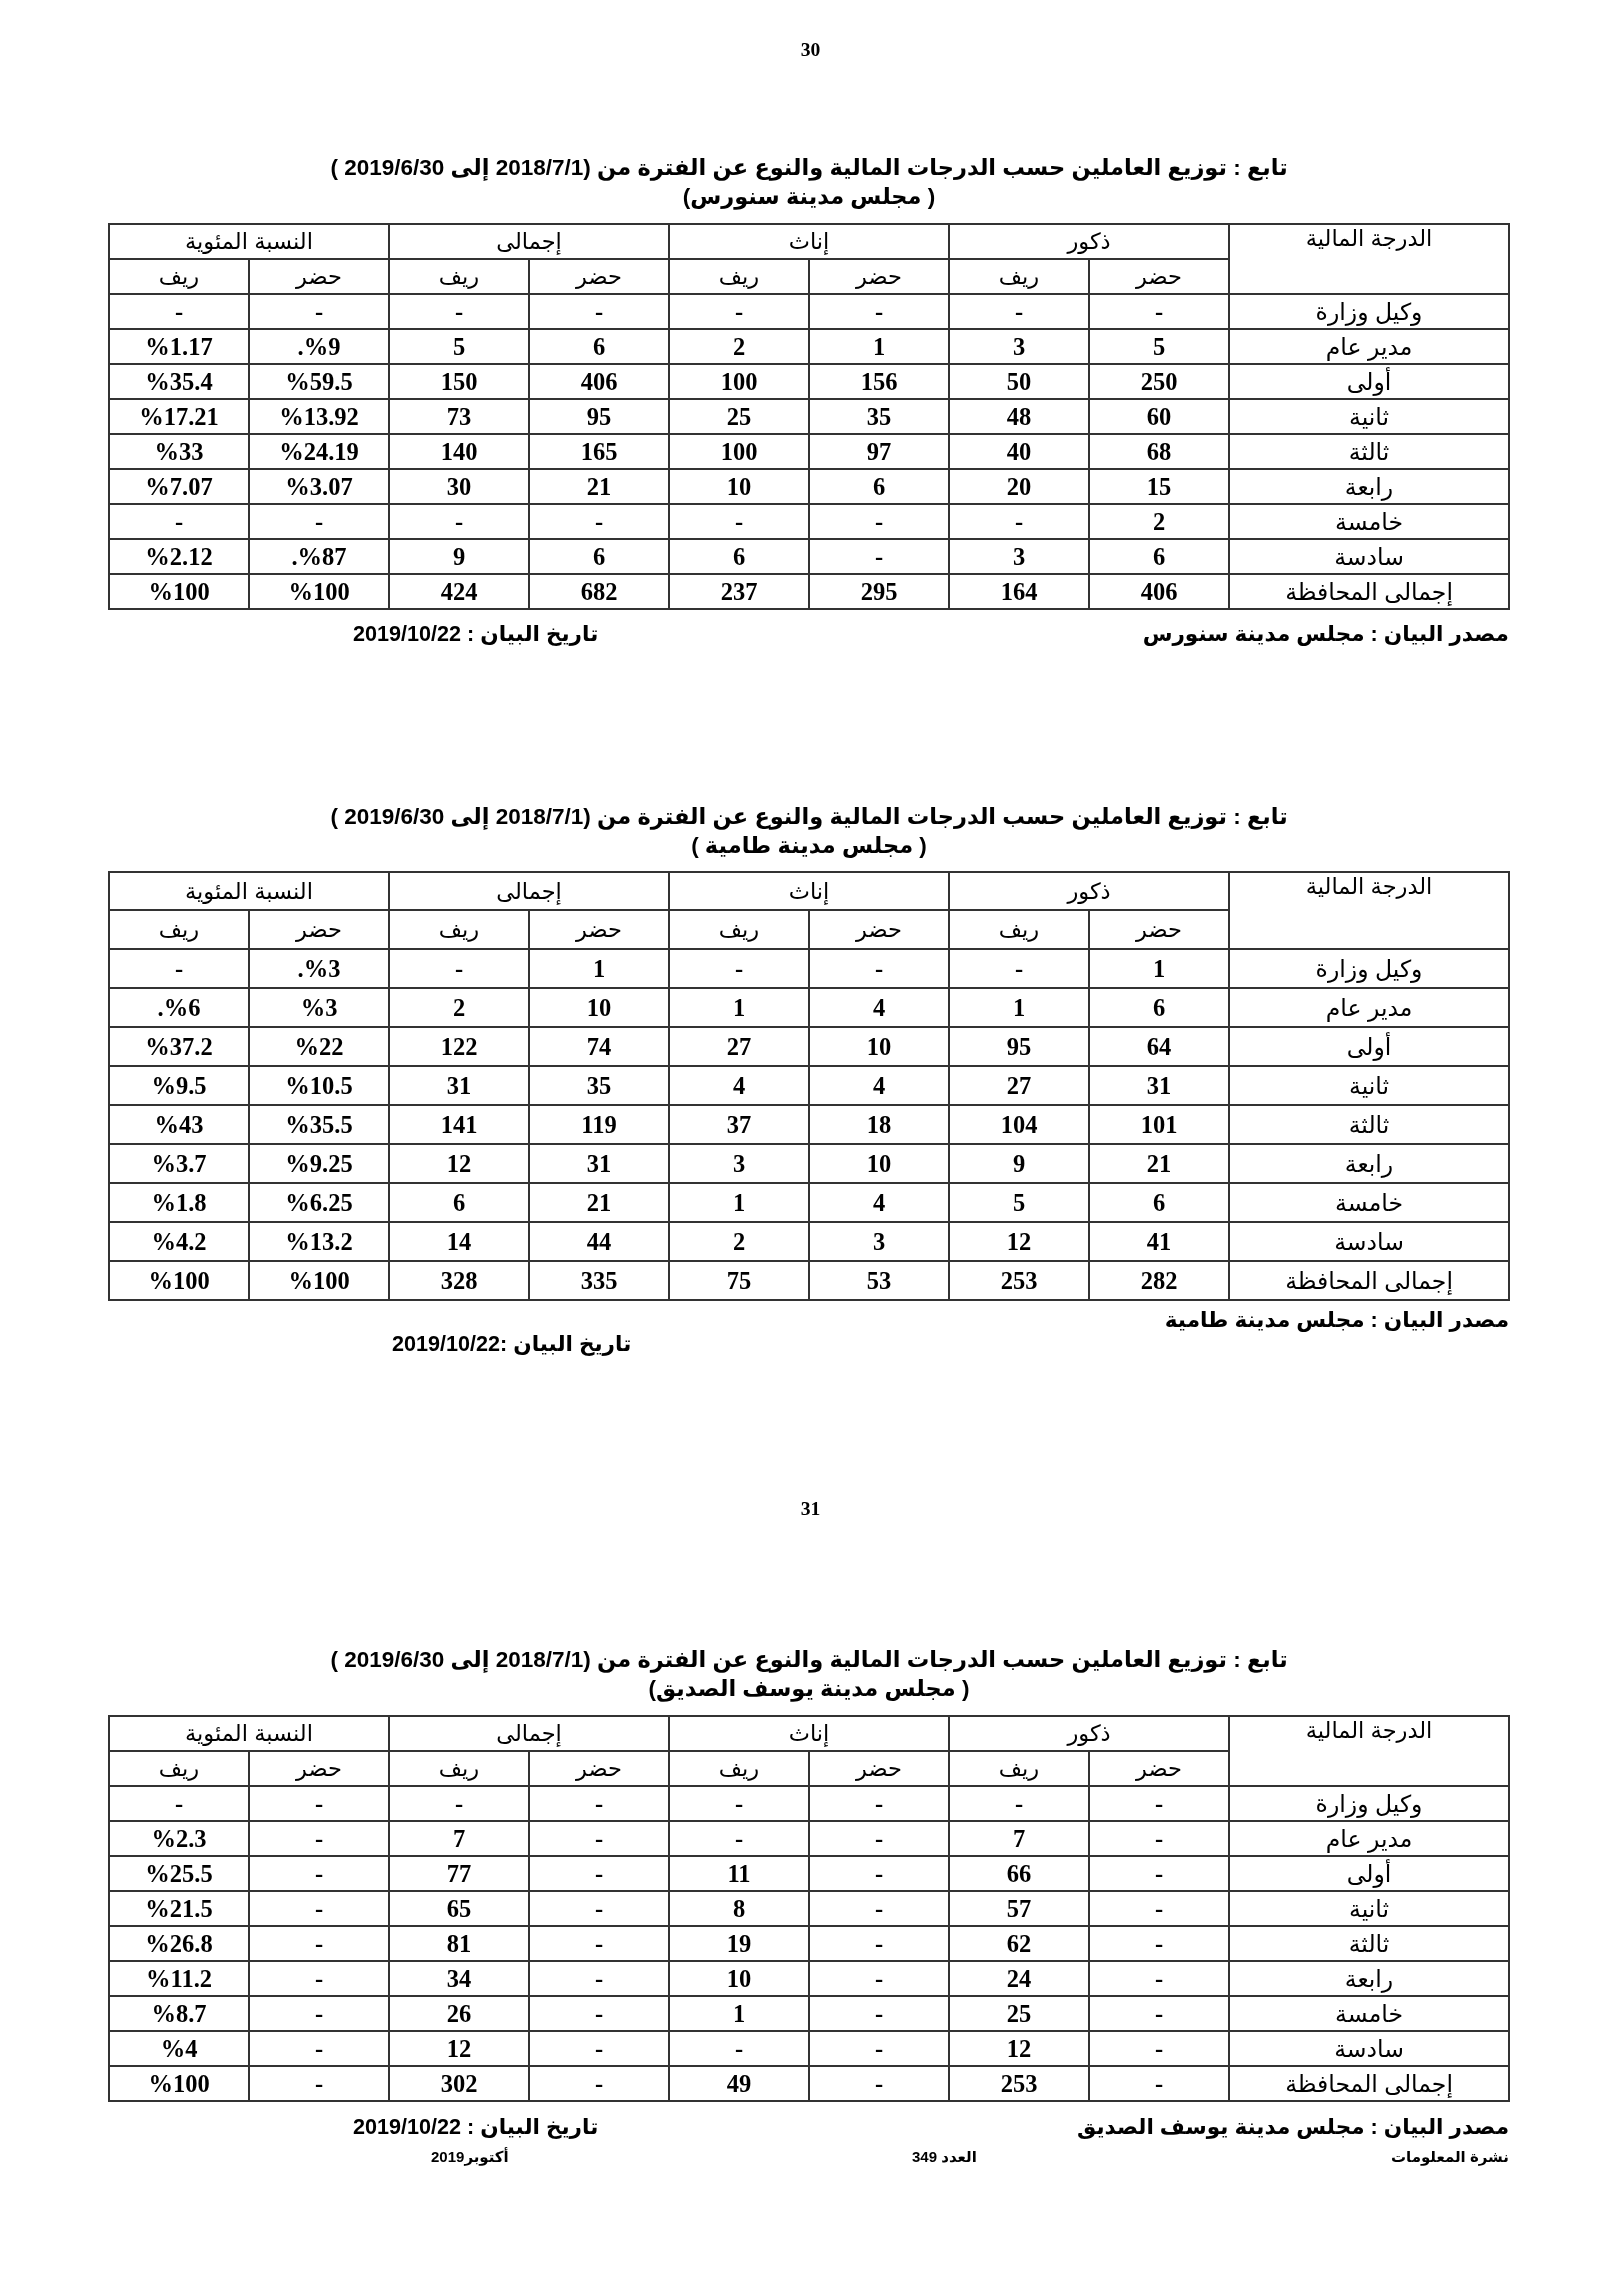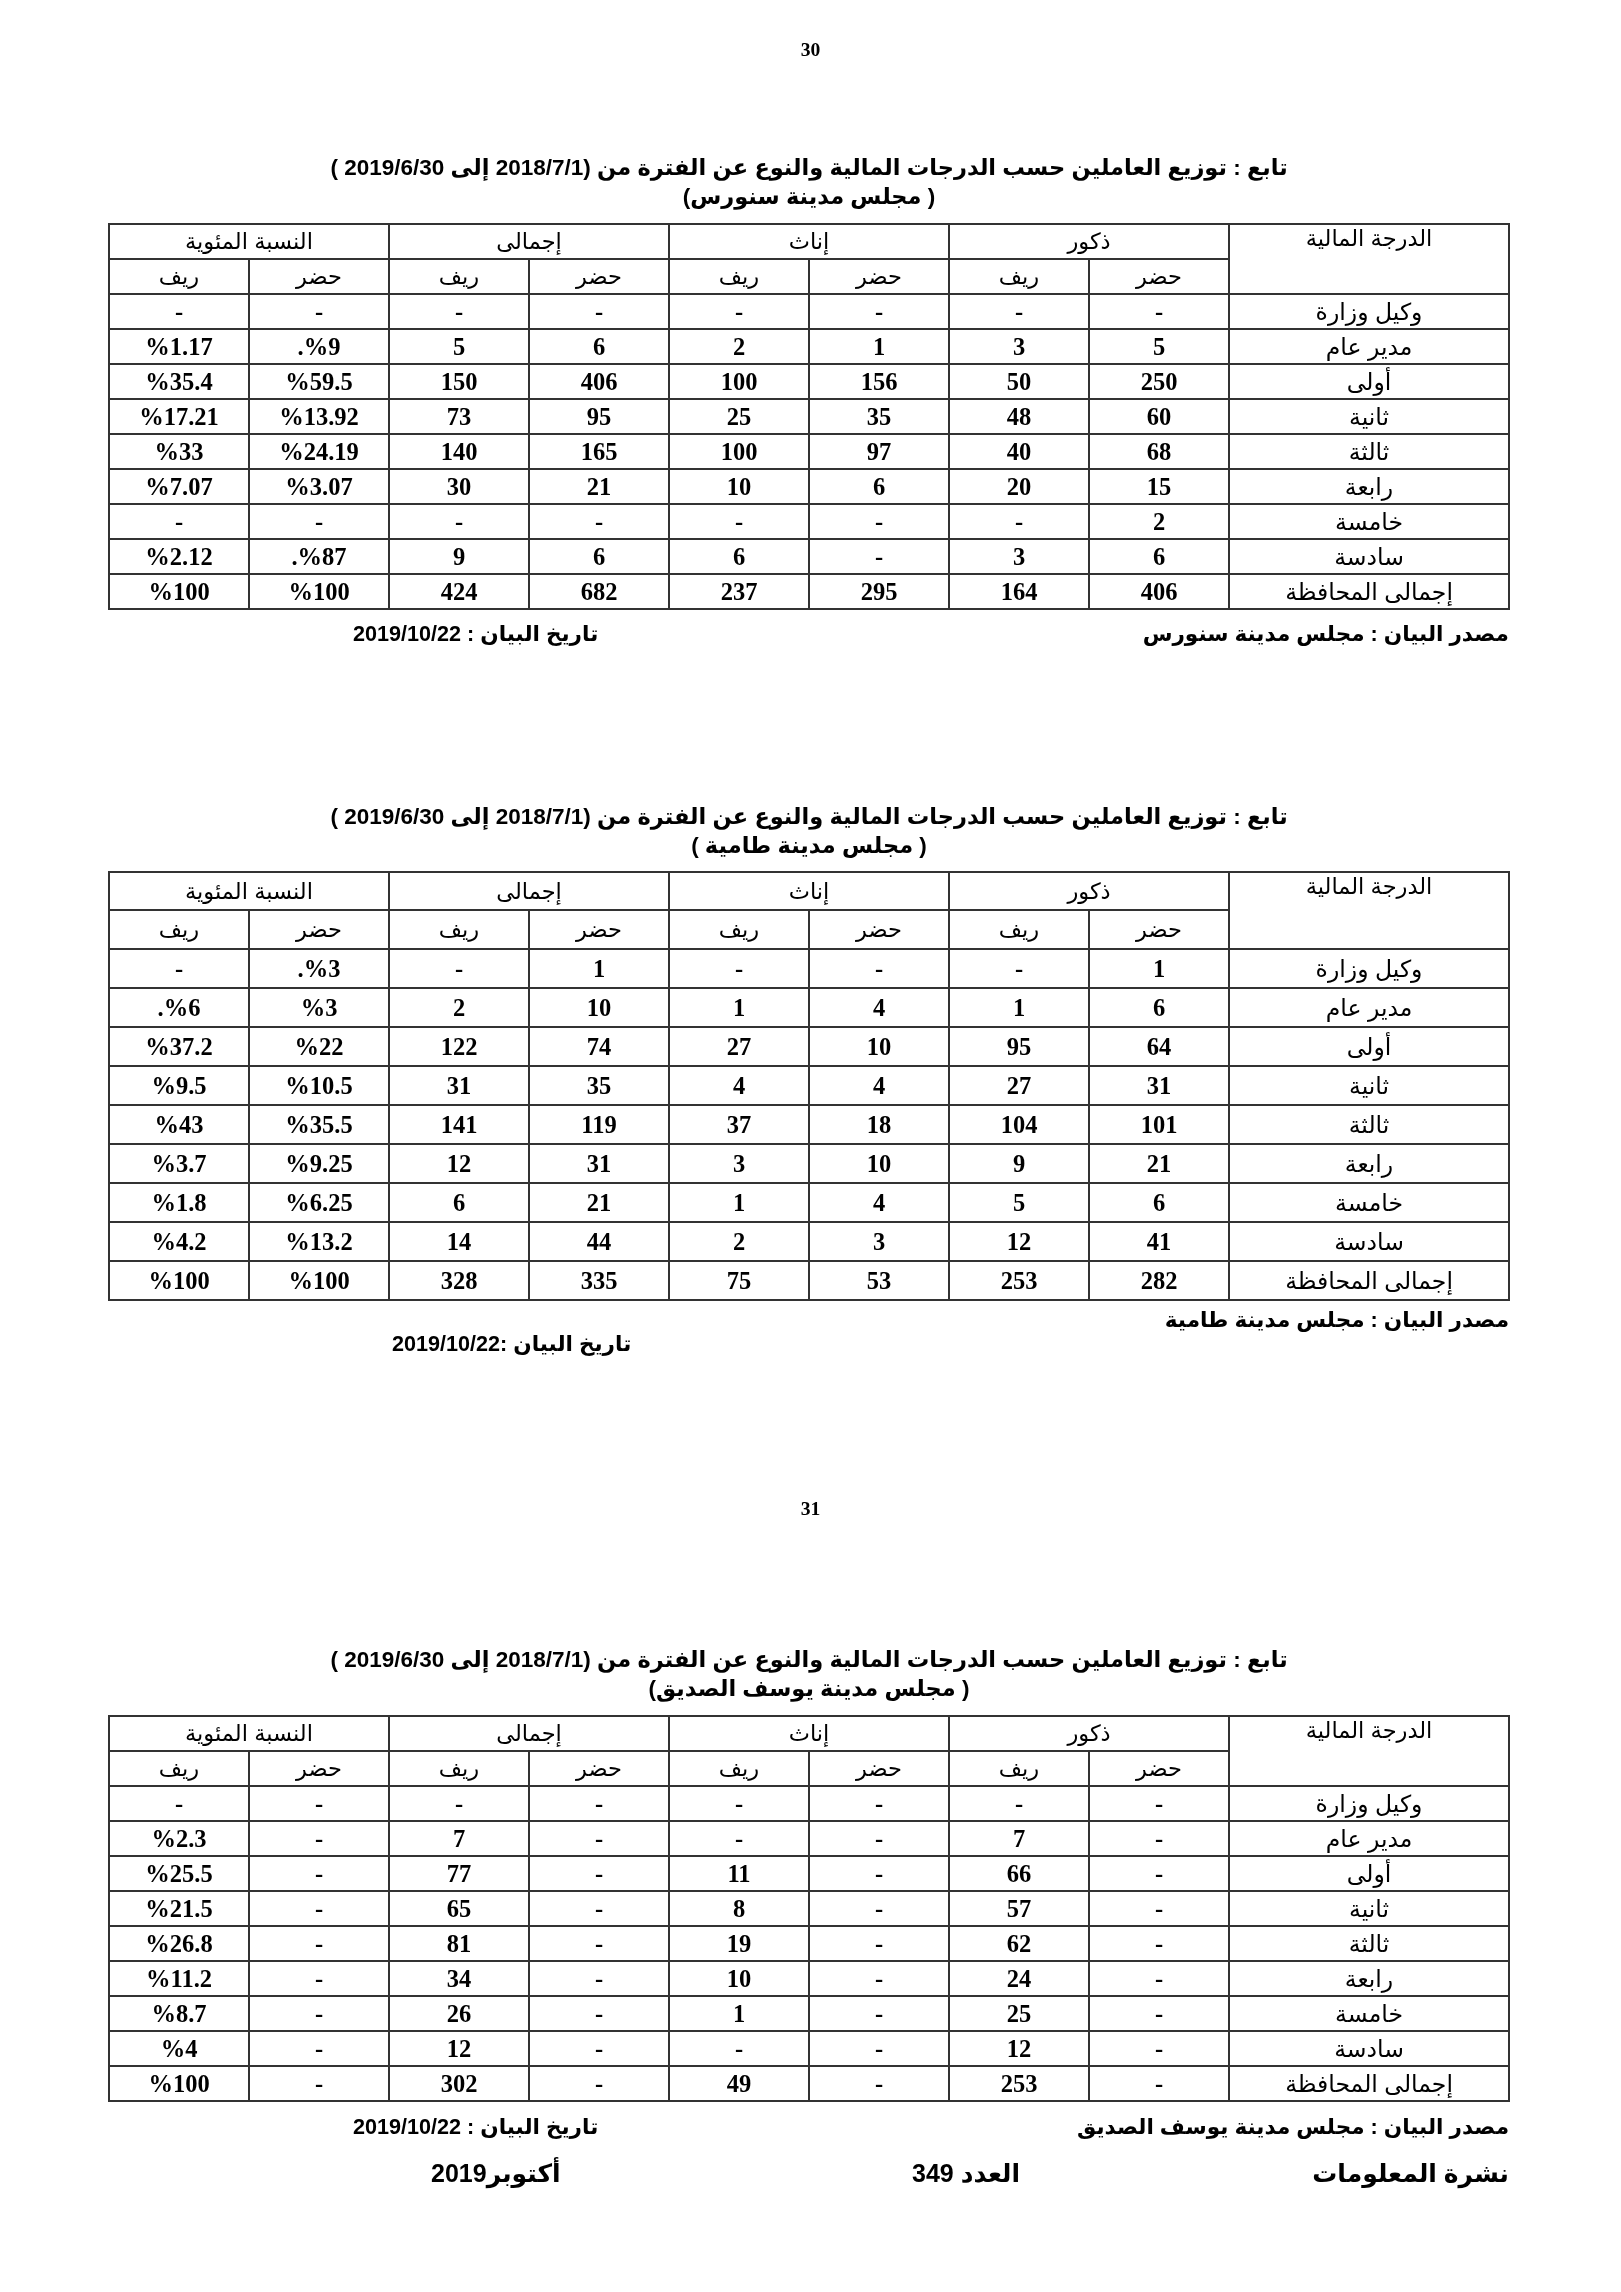--- a/index.html
+++ b/index.html
@@ -19,7 +19,7 @@
   table.grades col.c-num { width:140px; }
   .src { position:absolute; direction:rtl; font-family:"Liberation Sans","DejaVu Sans",sans-serif; font-weight:bold; font-size:21.6px; }
   .date { position:absolute; direction:rtl; font-family:"Liberation Sans","DejaVu Sans",sans-serif; font-weight:bold; font-size:21.6px; }
-  .footer { position:absolute; top:2148px; font-family:"Liberation Sans","DejaVu Sans",sans-serif; font-weight:bold; font-size:25px; direction:rtl;margin-top:11px; }
+  .footer { position:absolute; top:2148px; font-family:"Liberation Sans","DejaVu Sans",sans-serif; font-weight:bold; font-size:15px; direction:rtl; }
 </style>
 </head>
 <body>

